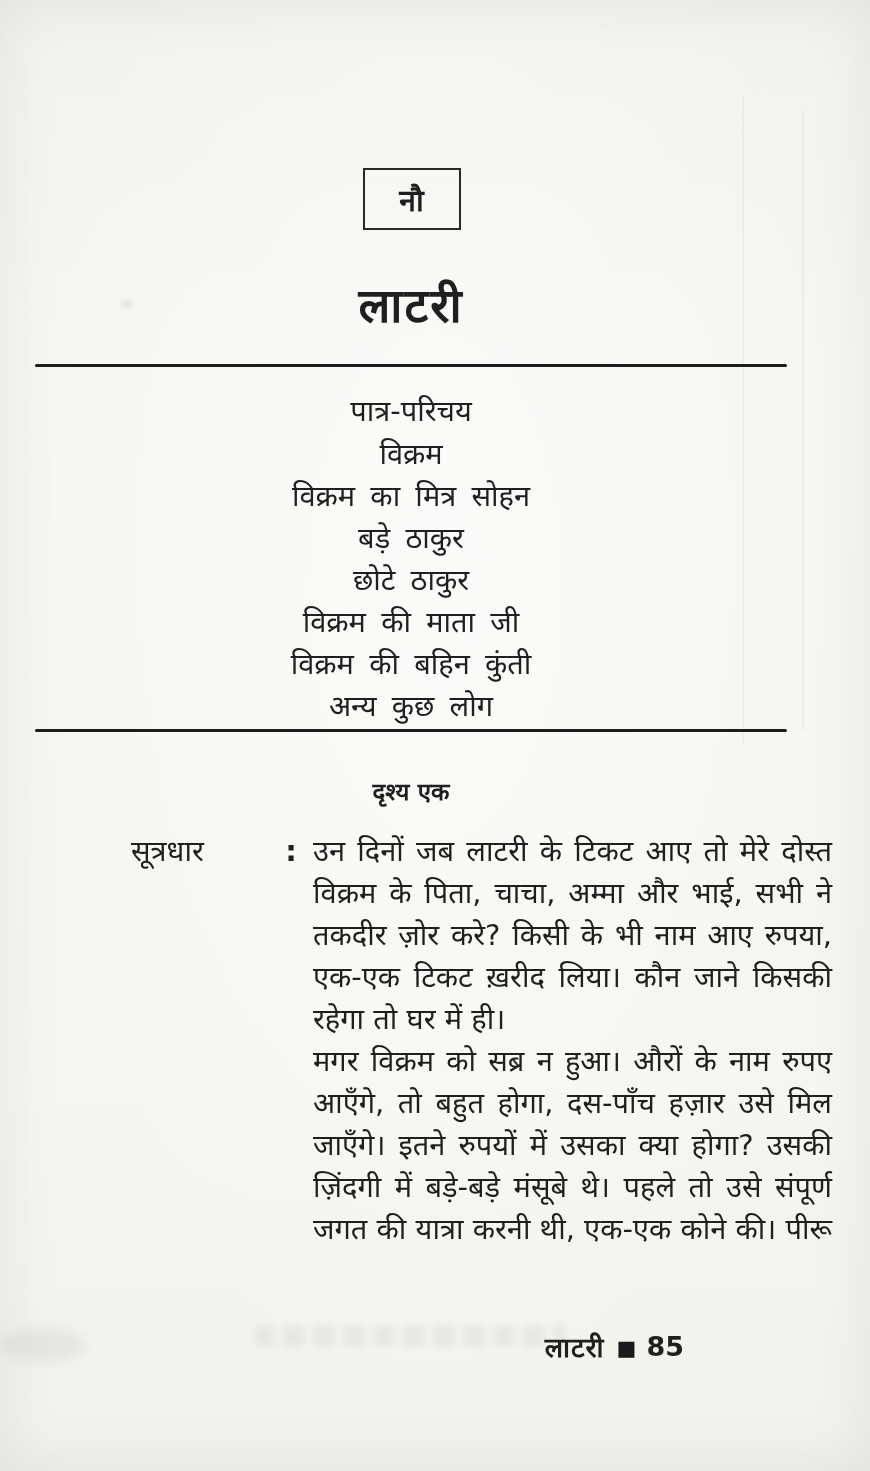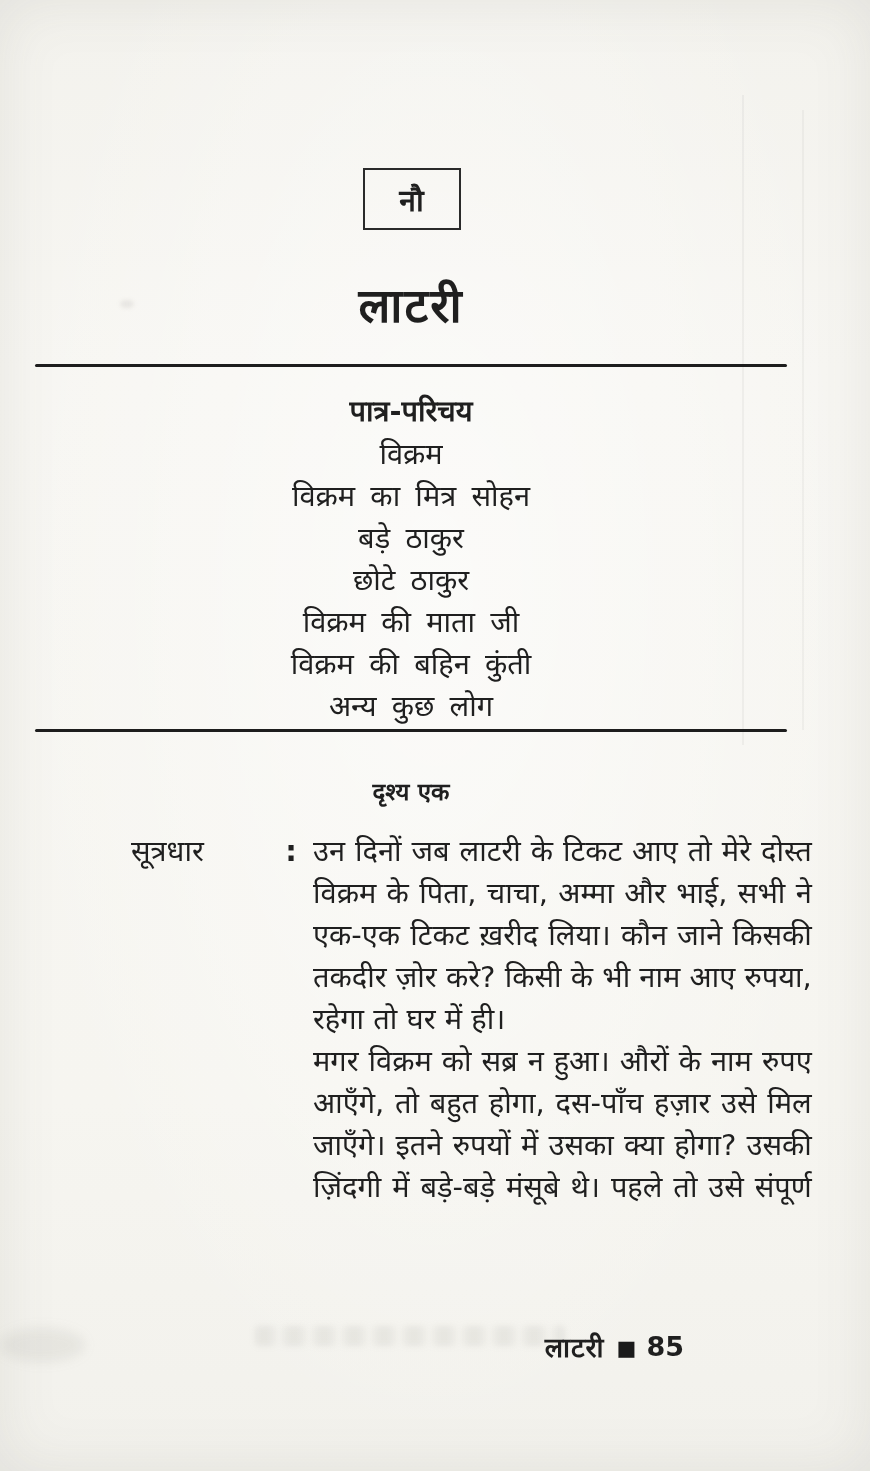--- a/index.html
+++ b/index.html
@@ -57,7 +57,7 @@
     text-align: center;
   }
   .cast-heading {
-    font-size: 29px; font-weight: 700;
+    font-size: 29px; font-weight: 400;
     line-height: 44px;
   }
   .cast-name {

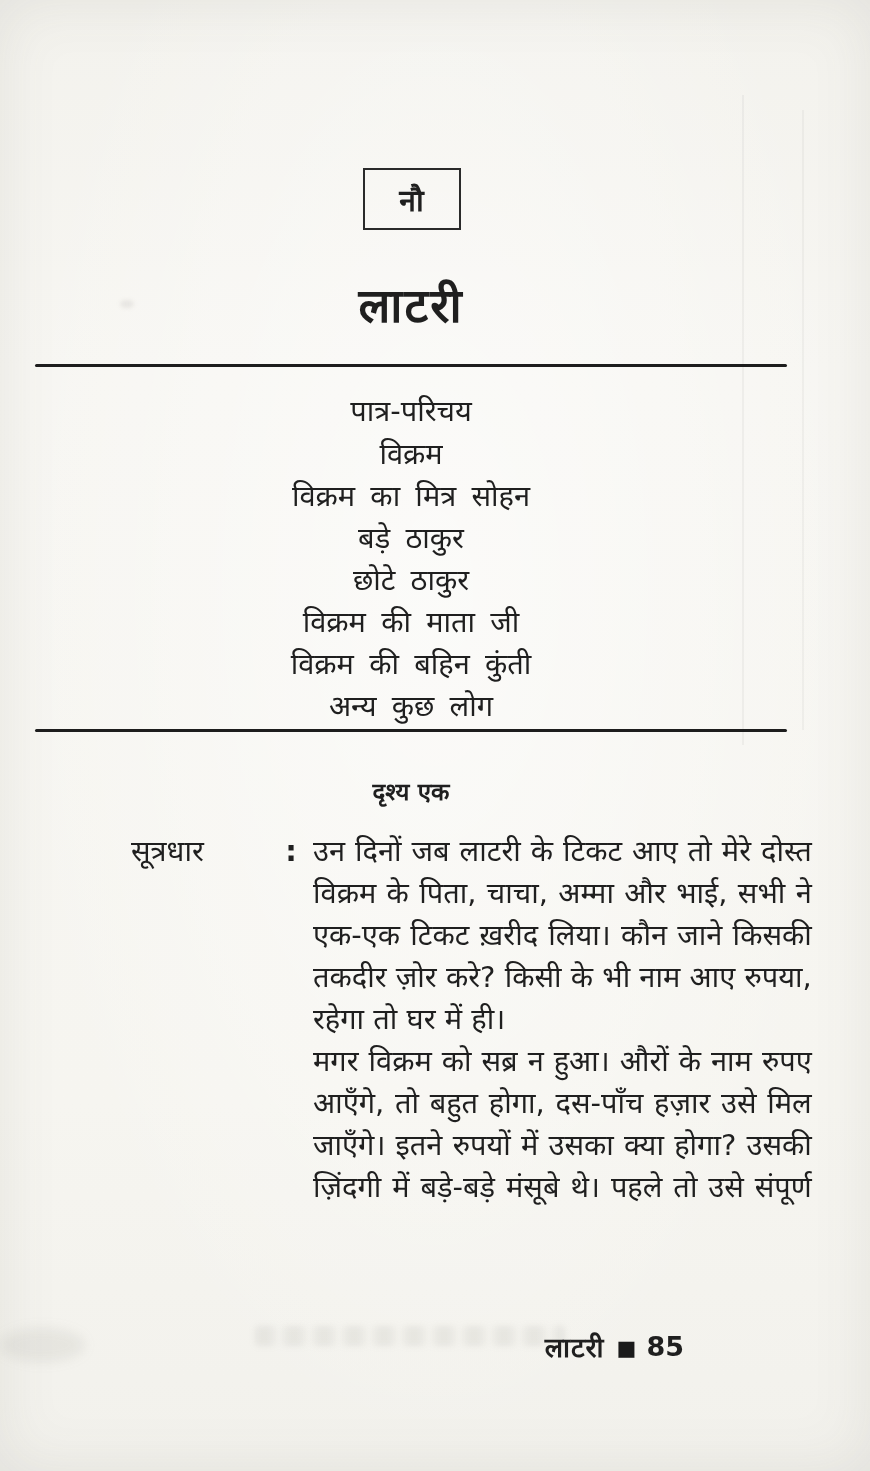--- a/index.html
+++ b/index.html
@@ -182,8 +182,8 @@
       <div class="dialogue-text">
         <div class="dline">उन दिनों जब लाटरी के टिकट आए तो मेरे दोस्त</div>
         <div class="dline">विक्रम के पिता, चाचा, अम्मा और भाई, सभी ने</div>
+        <div class="dline">तकदीर ज़ोर करे? किसी के भी नाम आए रुपया,</div>
         <div class="dline">एक-एक टिकट ख़रीद लिया। कौन जाने किसकी</div>
-        <div class="dline">तकदीर ज़ोर करे? किसी के भी नाम आए रुपया,</div>
         <div class="dline short">रहेगा तो घर में ही।</div>
         <div class="dline">मगर विक्रम को सब्र न हुआ। औरों के नाम रुपए</div>
         <div class="dline">आएँगे, तो बहुत होगा, दस-पाँच हज़ार उसे मिल</div>

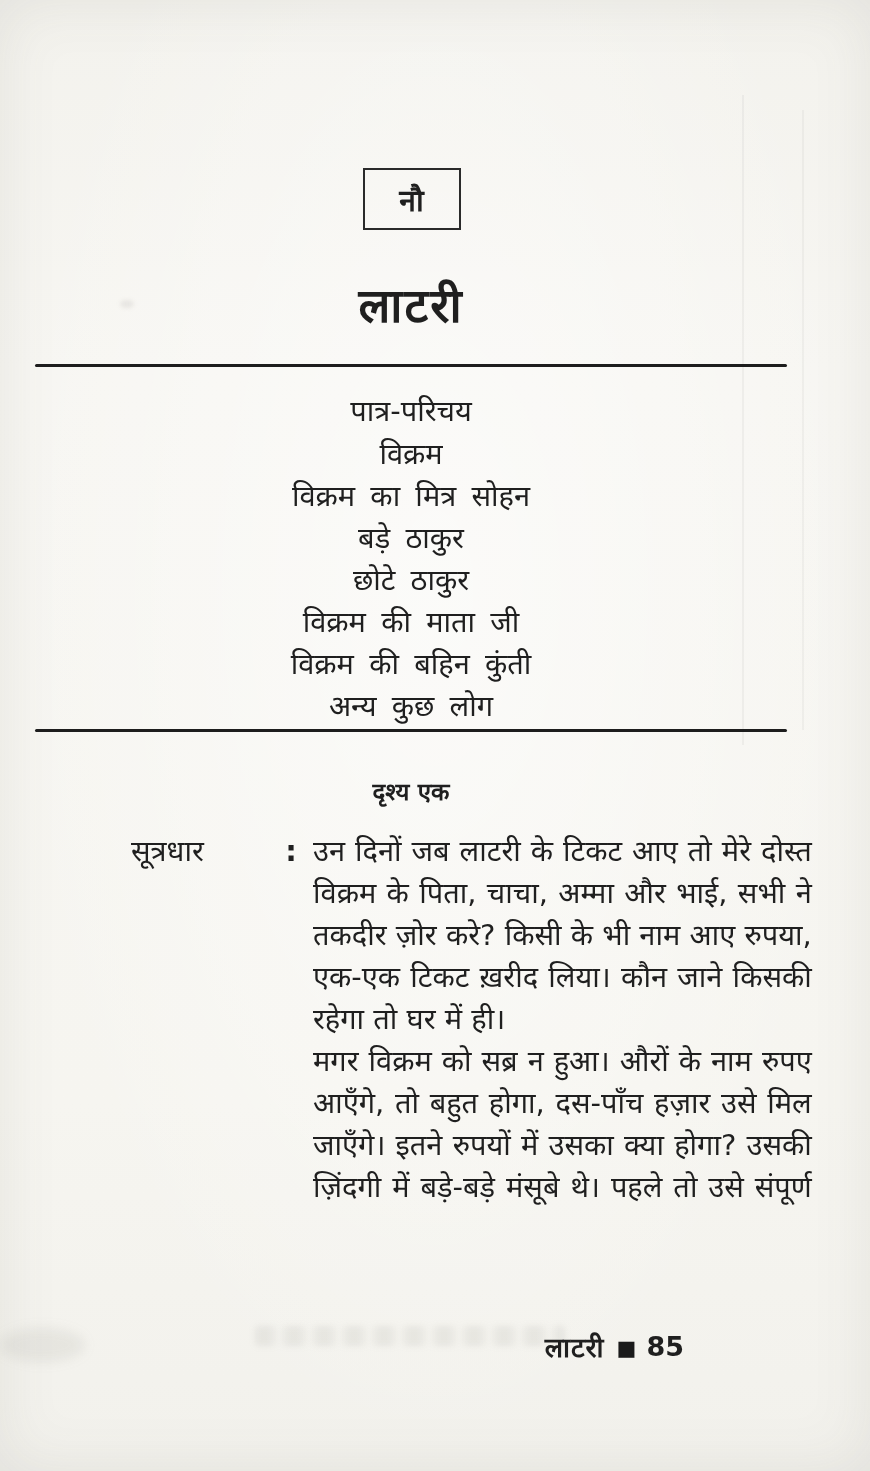--- a/index.html
+++ b/index.html
@@ -189,6 +189,7 @@
         <div class="dline">आएँगे, तो बहुत होगा, दस-पाँच हज़ार उसे मिल</div>
         <div class="dline">जाएँगे। इतने रुपयों में उसका क्या होगा? उसकी</div>
         <div class="dline">ज़िंदगी में बड़े-बड़े मंसूबे थे। पहले तो उसे संपूर्ण</div>
+        <div class="dline">जगत की यात्रा करनी थी, एक-एक कोने की। पीरू</div>
       </div>
     </div>
 

